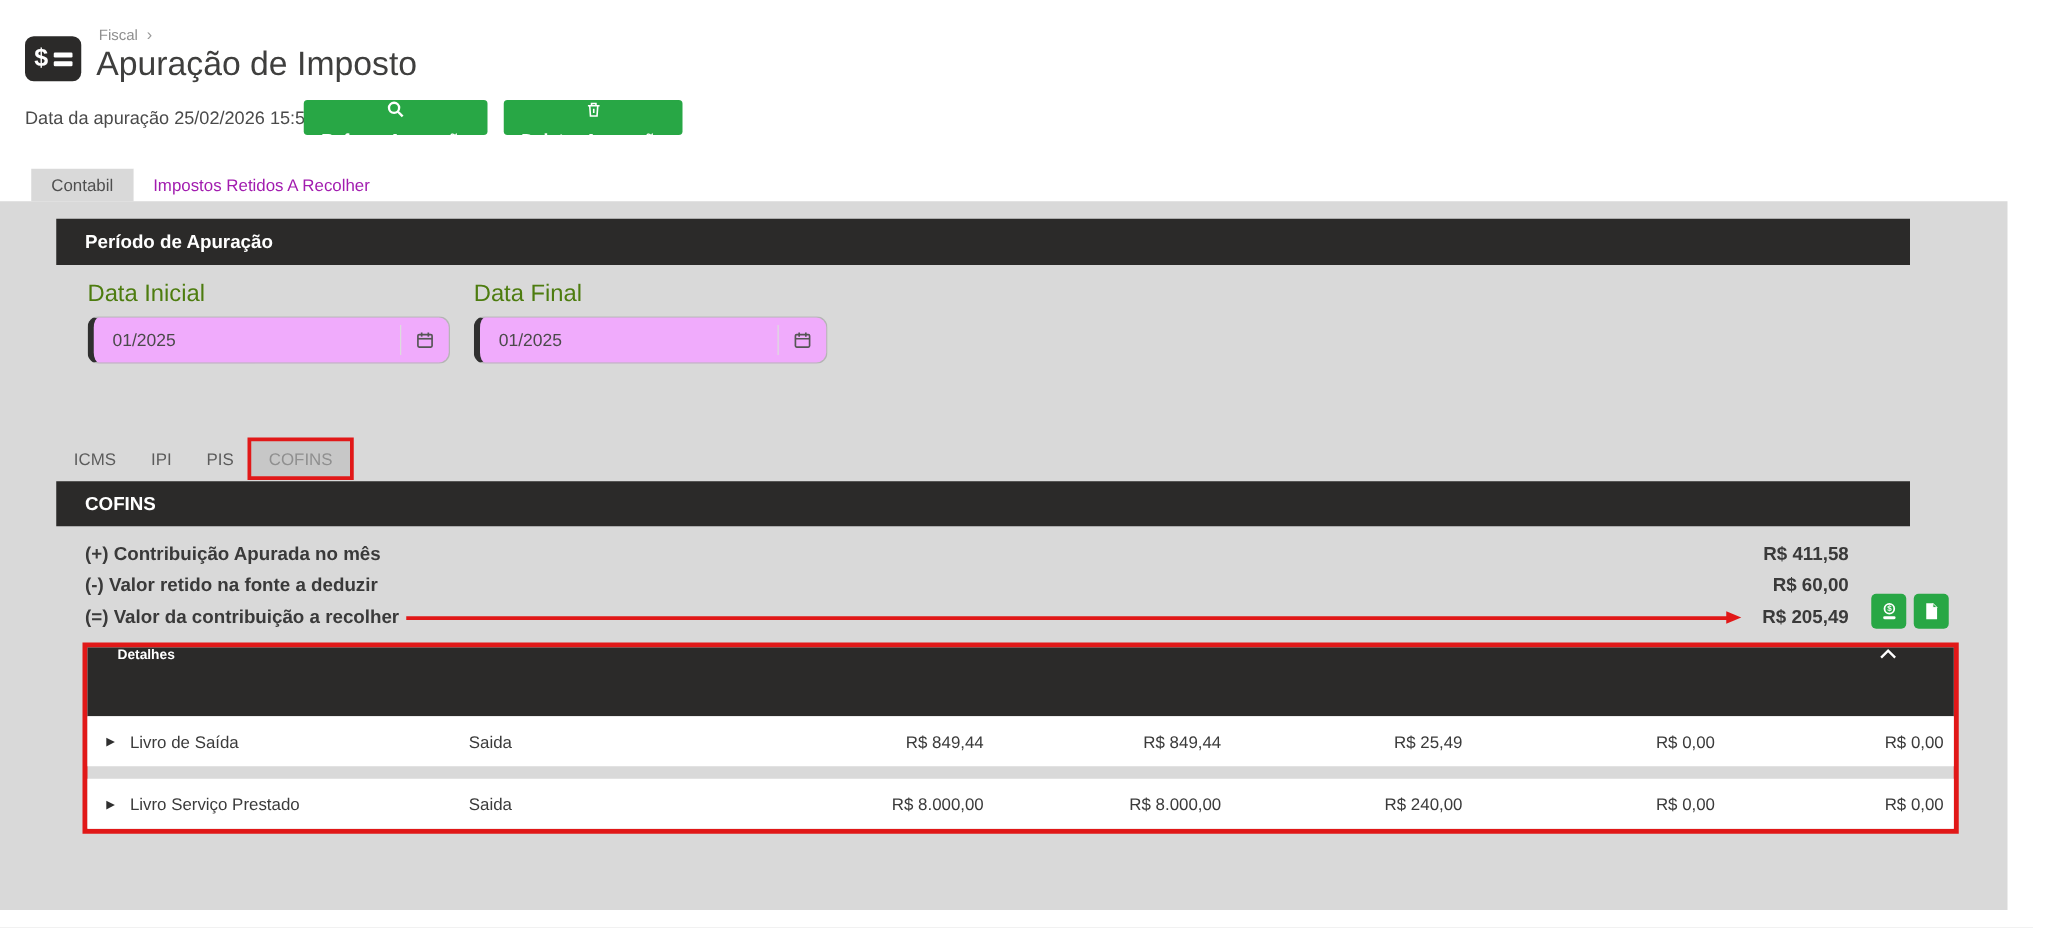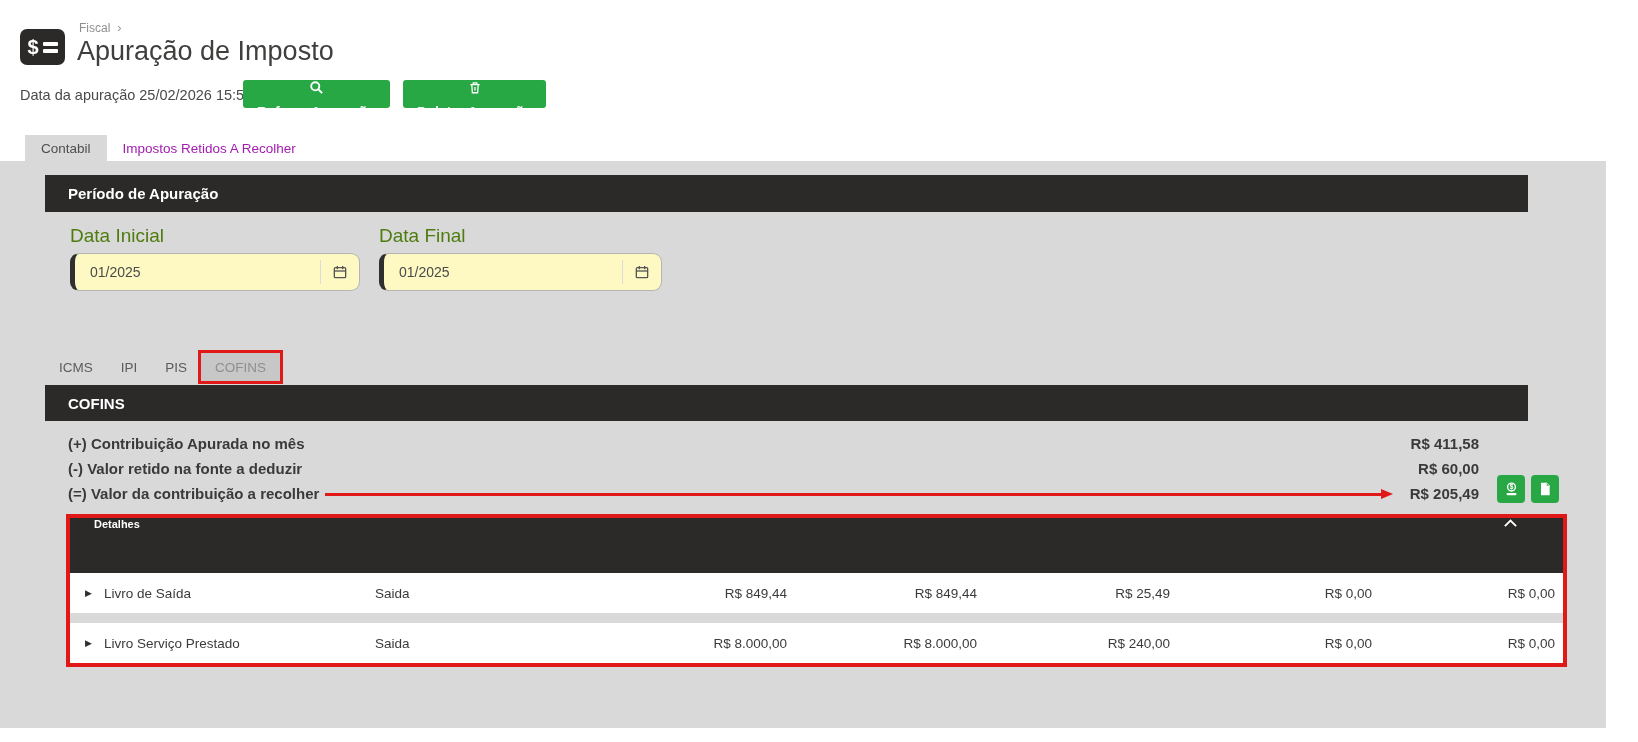--- a/index.html
+++ b/index.html
@@ -44,7 +44,7 @@
   .field-inicial { left: 70px; }
   .field-final { left: 379px; }
   .field-label { font-size: 19px; color: #4d7c0f; margin-bottom: 6px; }
-  .date-input { width: 290px; height: 38px; background: #fef9c3; border: 1px solid #b5b5b5;
+  .date-input { width: 290px; height: 38px; background: #f0abfc; border: 1px solid #b5b5b5;
     border-left: 5px solid #2f2f2f; border-radius: 9px; display: flex; align-items: center; }
   .field-final .date-input { width: 283px; }
   .date-input input { flex: 1; border: none; outline: none; background: transparent;

